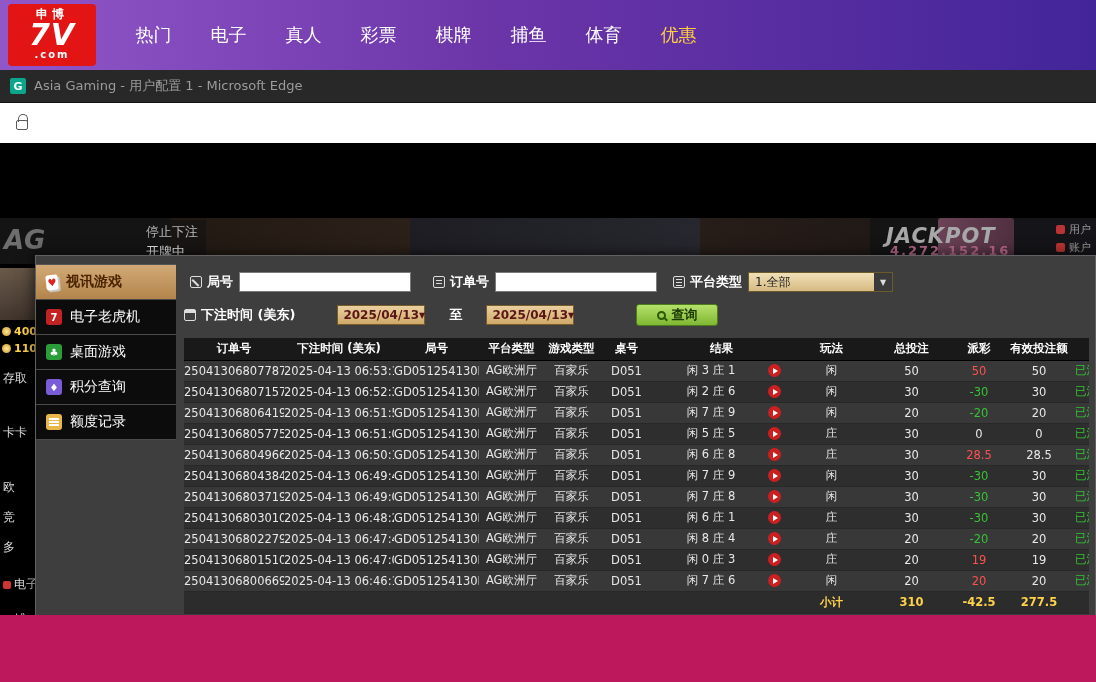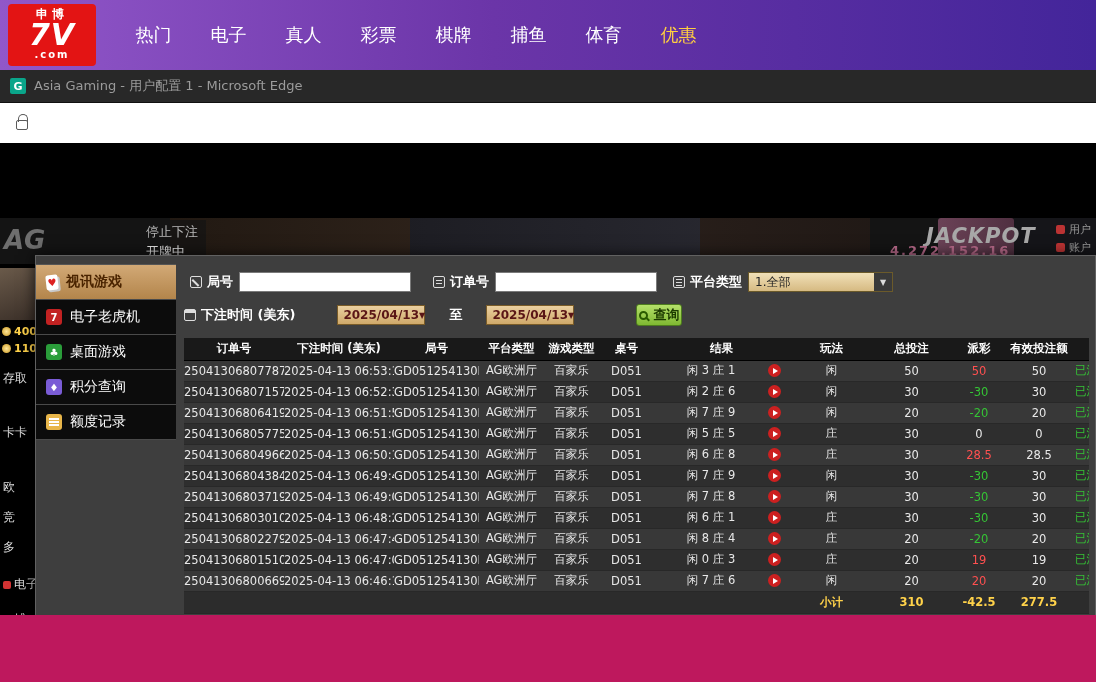--- a/index.html
+++ b/index.html
@@ -44,7 +44,7 @@
   .stop-box { position:absolute; left:110px; top:77px; color:#b9b9b9; font-size:13px; line-height:20px;
     background:rgba(20,20,20,.7); padding:2px 8px;margin-left:28px; }
   .stop-box .dealing { color:#e3e3e3; }
-  .jackpot { position:absolute; left:926px; top:81px; color:#a8a8a8; font-size:21px; font-weight:bold;
+  .jackpot { position:absolute; left:886px; top:81px; color:#a8a8a8; font-size:21px; font-weight:bold;
     font-style:italic; letter-spacing:1px; }
   .jackpot-val { position:absolute; left:890px; top:100px; color:#b86a8a; font-size:13px; font-weight:bold;
     letter-spacing:2px; }

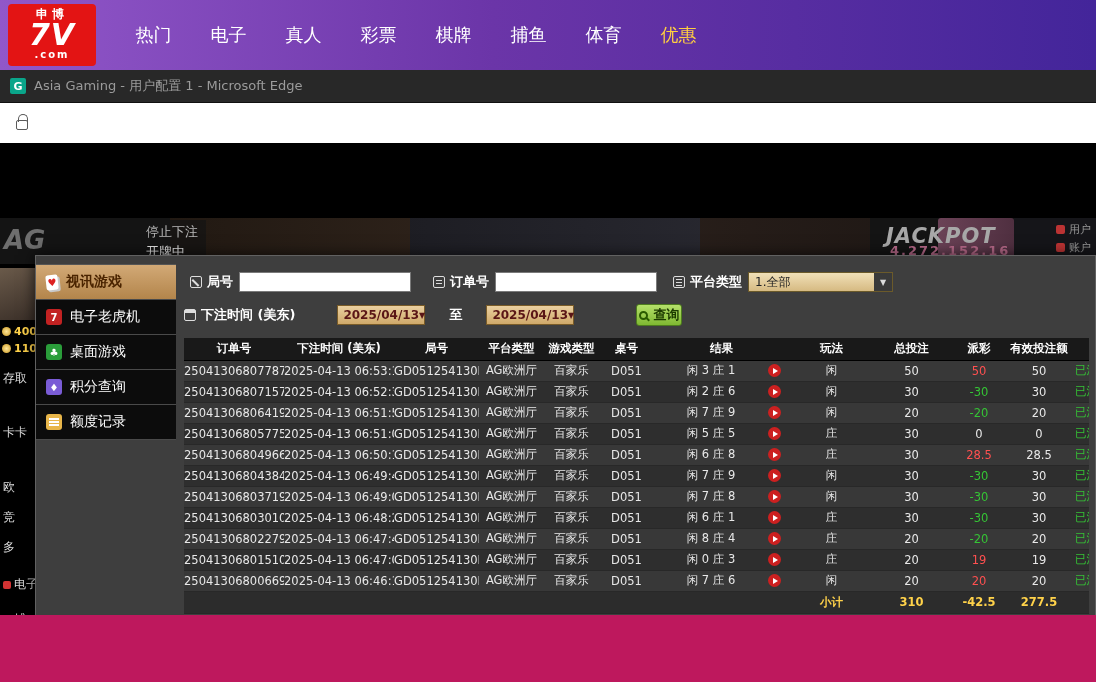--- a/index.html
+++ b/index.html
@@ -103,7 +103,7 @@
     justify-content:space-between; padding:0 5px; cursor:pointer; }
   .date-select .dsarrow { font-size:8px; }
   .to-label { color:#fff; font-size:13px; font-weight:bold; }
-  .search-btn { height:22px; padding:0 2px; background:linear-gradient(#b5e06a,#7fb832);
+  .search-btn { height:22px; padding:0 20px; background:linear-gradient(#b5e06a,#7fb832);
     border:1px solid #4e7d1e; border-radius:3px; color:#1c3a00; font-weight:bold; font-size:13px;
     display:flex; align-items:center; gap:5px; cursor:pointer; }
   .mag { width:9px; height:9px; border:2px solid #2a5a00; border-radius:50%; position:relative; }

